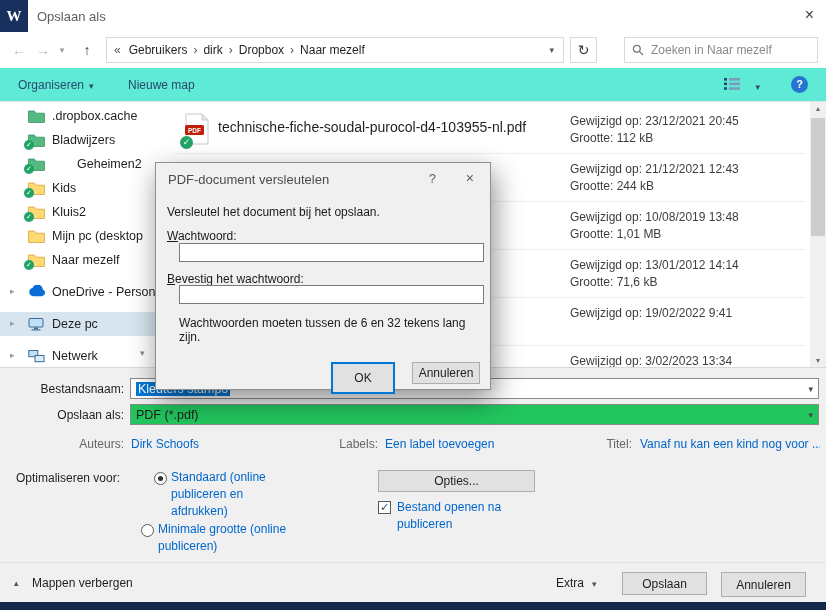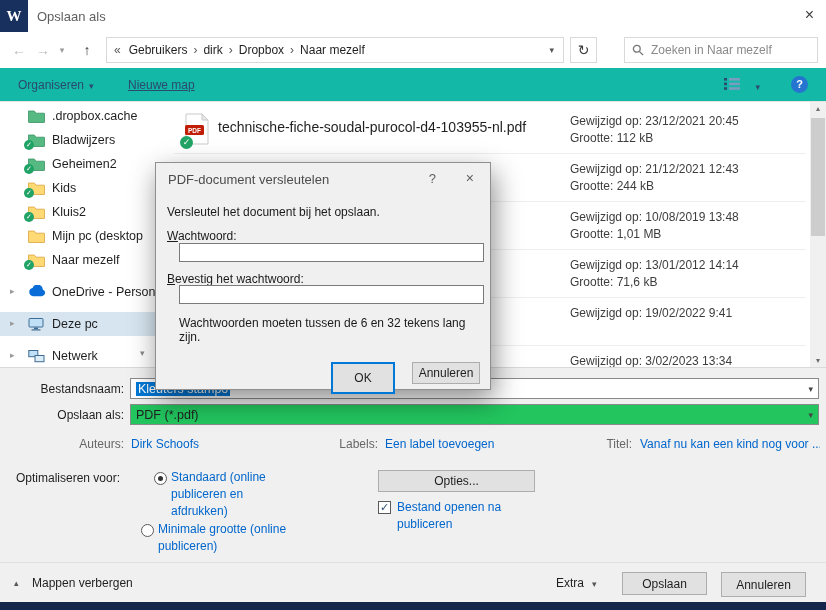--- a/index.html
+++ b/index.html
@@ -31,7 +31,7 @@
   .search-ph { color:#8a8a8a; font-size:12px; margin-left:7px; white-space:nowrap; overflow:hidden; }
 
   
-  .cmd { position:absolute; left:0; top:68px; width:826px; height:34px; background:#14b8a6; border-bottom:1px solid #e4e4e4; }
+  .cmd { position:absolute; left:0; top:68px; width:826px; height:34px; background:#5eead4; border-bottom:1px solid #e4e4e4; }
   .cmd-text { position:absolute; top:10px; font-size:12px; color:#2b4a6f; cursor:default; }
   .cmd-organize { left:18px; }
   .cmd-organize .dd { font-size:9px; margin-left:5px; color:#2b4a6f; }

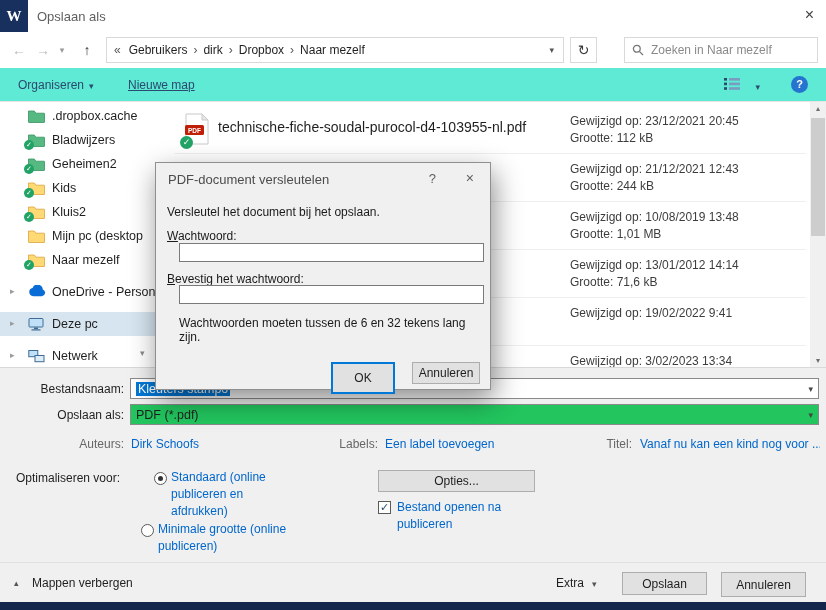--- a/index.html
+++ b/index.html
@@ -35,7 +35,7 @@
   .cmd-text { position:absolute; top:10px; font-size:12px; color:#2b4a6f; cursor:default; }
   .cmd-organize { left:18px; }
   .cmd-organize .dd { font-size:9px; margin-left:5px; color:#2b4a6f; }
-  .cmd-newfolder { left:128px;text-decoration:underline; }
+  .cmd-newfolder { left:128px; }
   .view-btn { position:absolute; right:66px; top:9px; width:36px; height:18px; color:#2b4a6f; }
   .view-btn .dd { position:absolute; right:0; top:5px; font-size:9px; }
   .help-btn { position:absolute; right:18px; top:8px; width:17px; height:17px; border-radius:50%; background:#2575d0; color:#fff; font-size:11px; font-weight:bold; text-align:center; line-height:17px; }

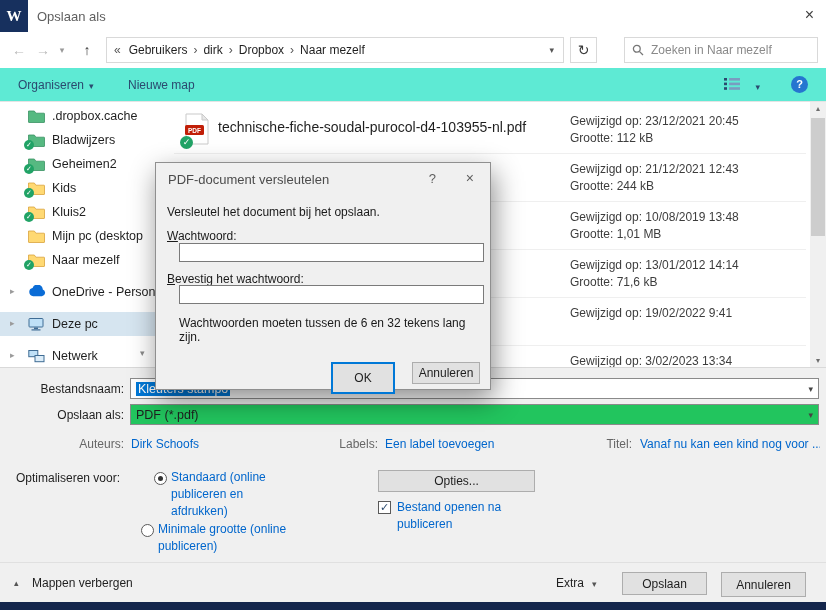--- a/index.html
+++ b/index.html
@@ -172,7 +172,7 @@
               </svg></span>
             <span class="side-label">.dropbox.cache</span>
           </div>
-          <div class="side-item" style="top: 50px;">
+          <div class="side-item" style="top: 50px; gap: 25px;">
             <span class="side-icon"><svg width="17" height="14" viewBox="0 0 17 14">
                 <path d="M0.5 2 h5.8 l1.6 2.2 h8.1 a0.5 0.5 0 0 1 0.5 0.5 V13 a0.5 0.5 0 0 1 -0.5 0.5 H1 A0.5 0.5 0 0 1 0.5 13 Z" fill="#56b981" stroke="#3a9263" stroke-width="0.8"></path>
               </svg><span class="sync-badge">✓</span></span>

